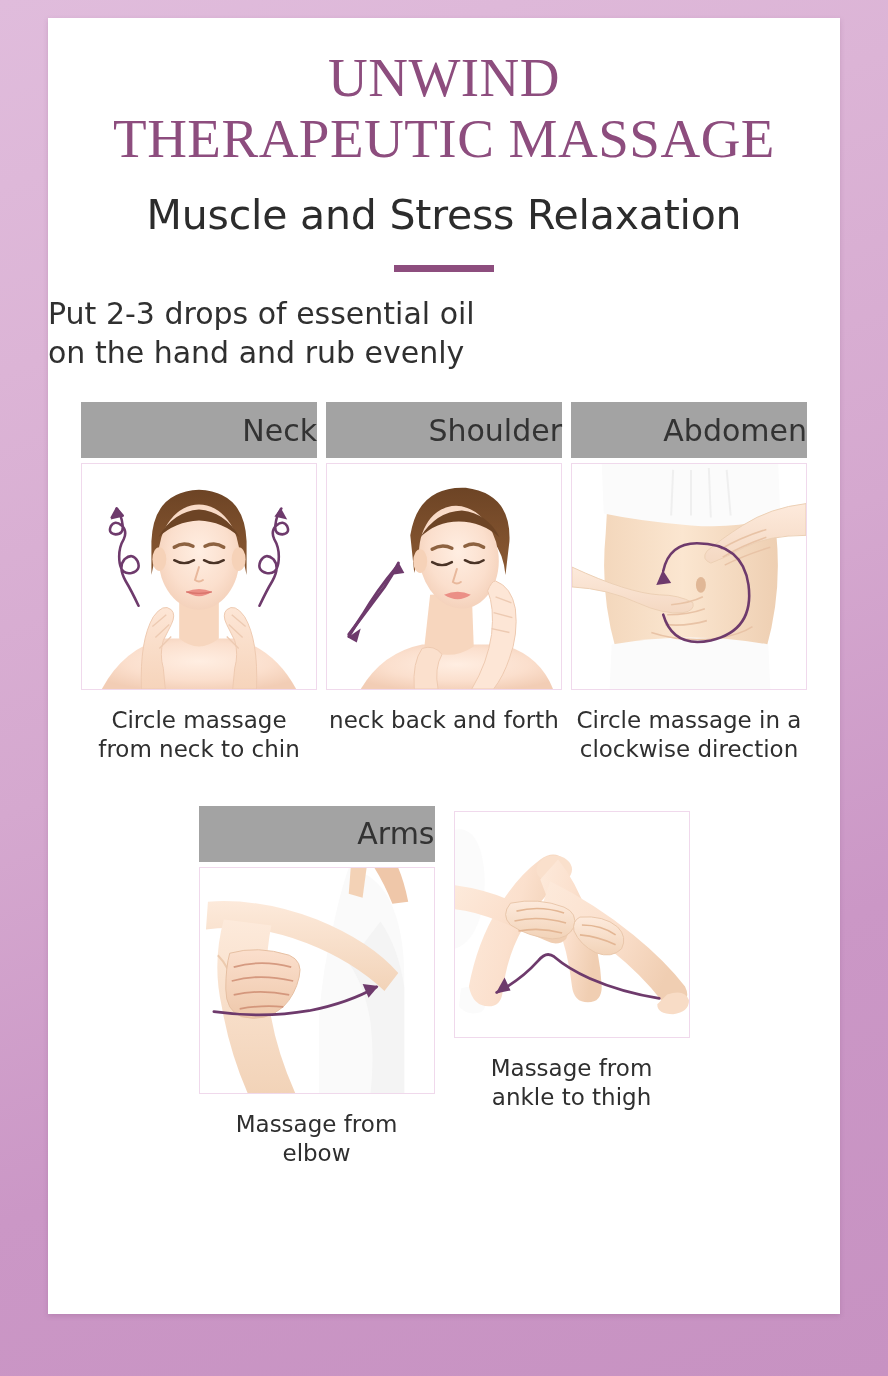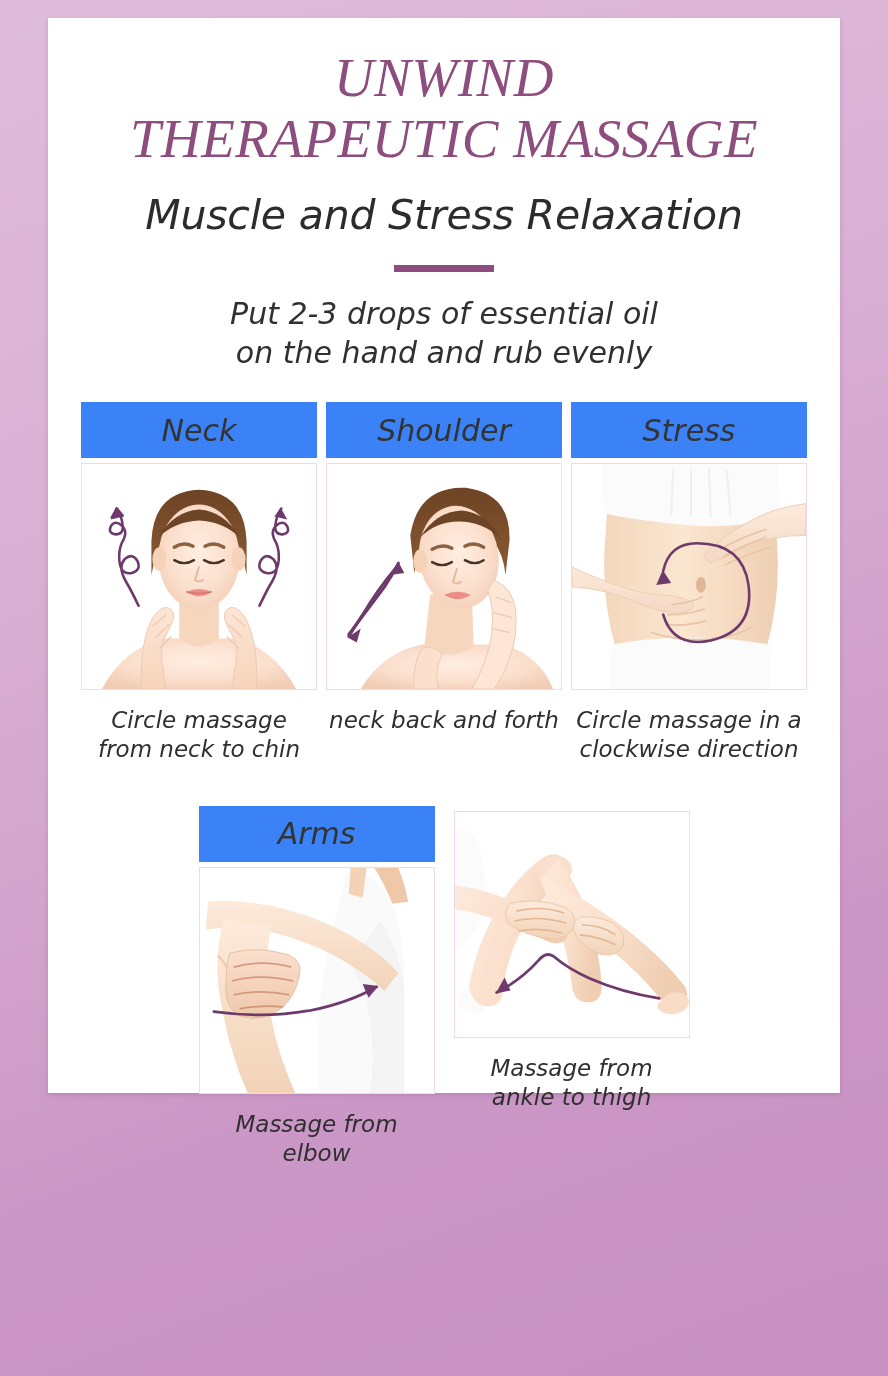--- a/index.html
+++ b/index.html
@@ -27,10 +27,9 @@
     left: 48px;
     top: 18px;
     width: 792px;
-    height: 1075px;
+    height: 1296px;
     background: #ffffff;
     box-shadow: 0 2px 5px rgba(120, 70, 115, 0.22);
-    font-style: italic;
   }
 
   

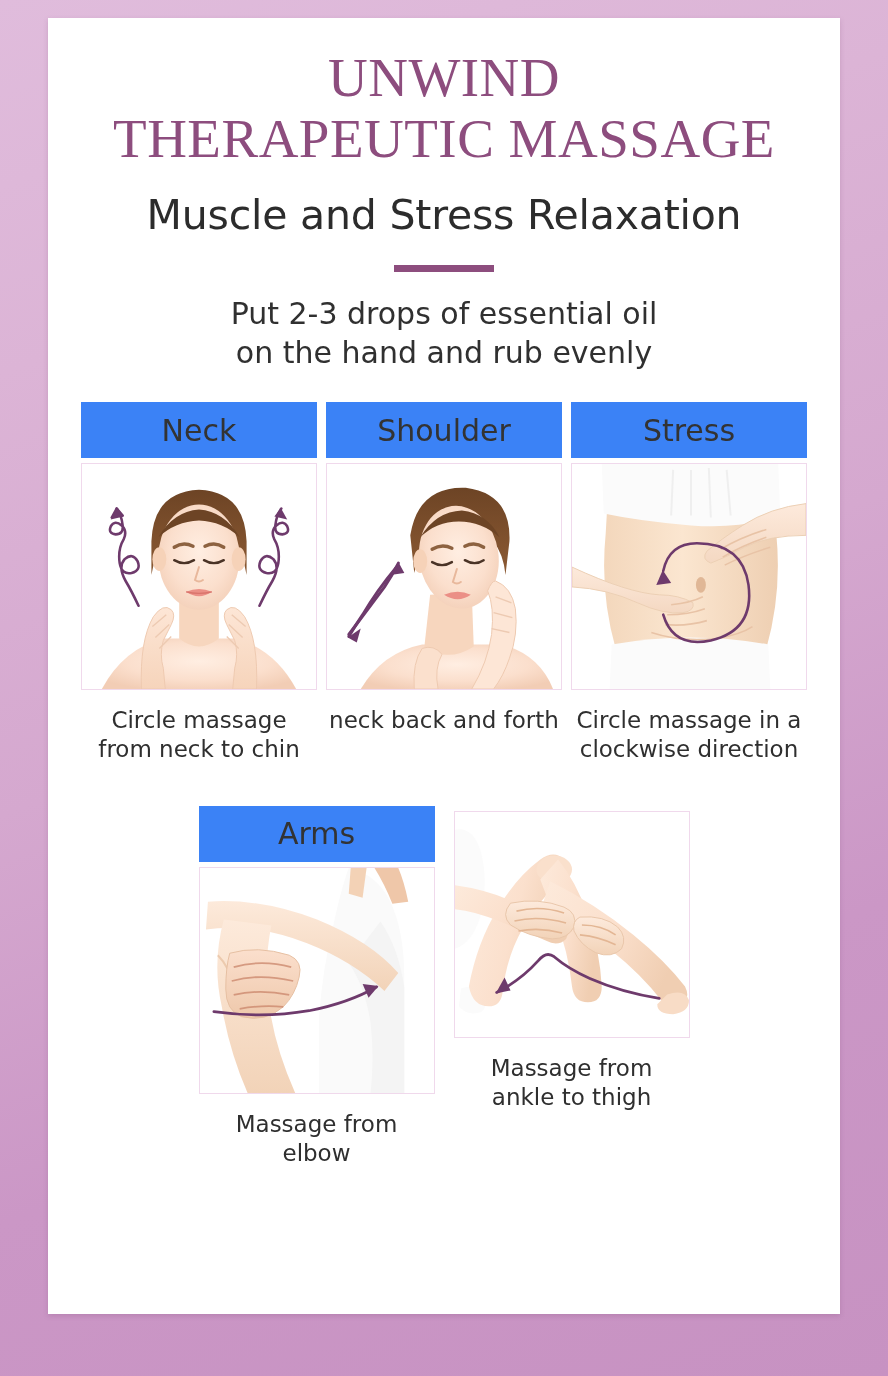--- a/index.html
+++ b/index.html
@@ -68,7 +68,6 @@
 
   .instruction {
     margin-top: 22px;
-    text-align: center;
     font-size: 30px;
     line-height: 1.30;
     color: #303030;

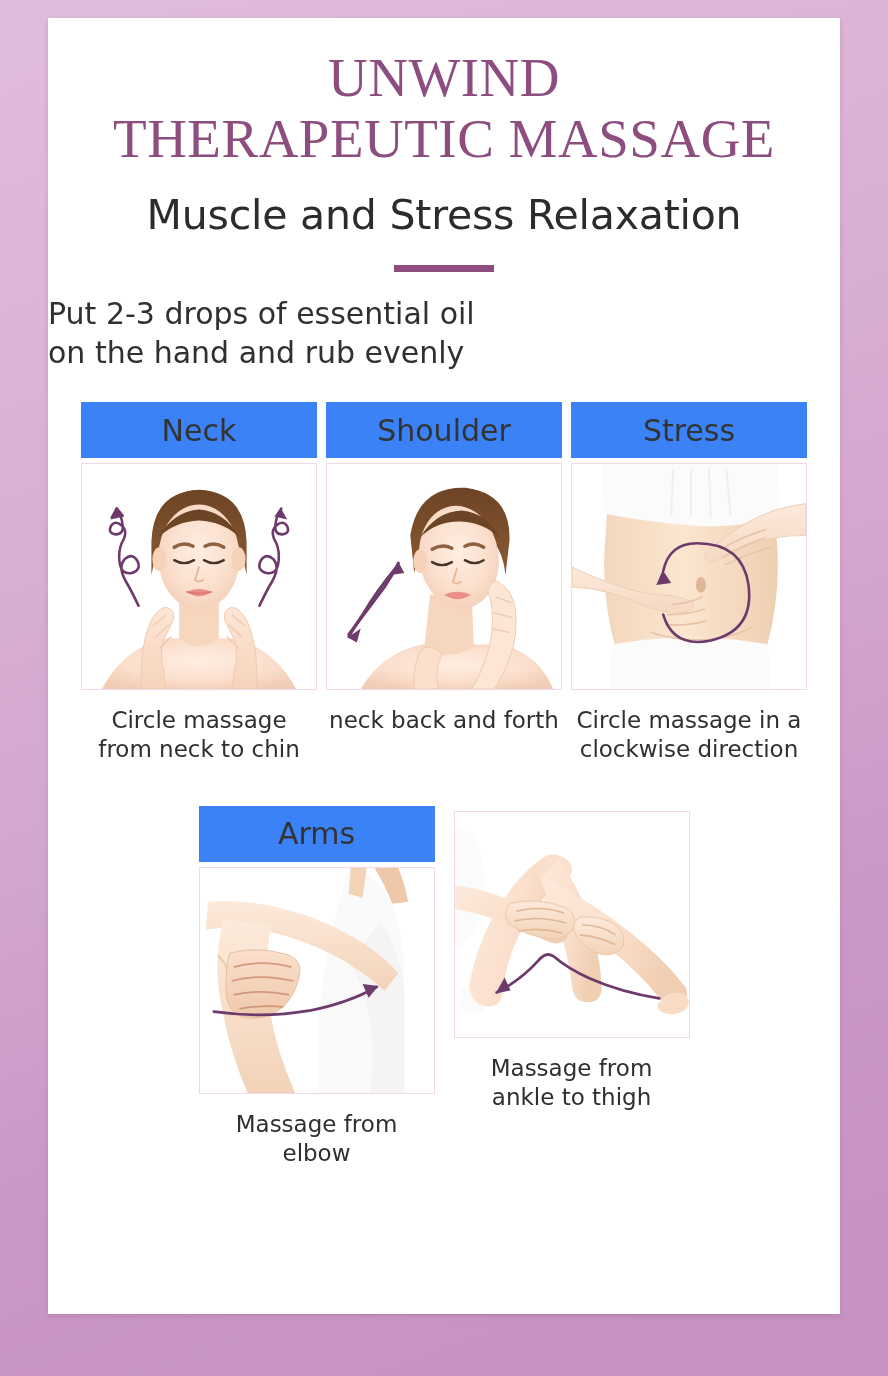--- a/index.html
+++ b/index.html
@@ -84,11 +84,11 @@
 
   .card { width: 236px; }
   .card-head {
-    background: #3b82f6;
+    background: #a3a3a3;
     height: 56px;
     display: flex;
     align-items: center;
-    justify-content: center;
+    justify-content: flex-end;
     font-size: 30px;
     color: #333333;
   }

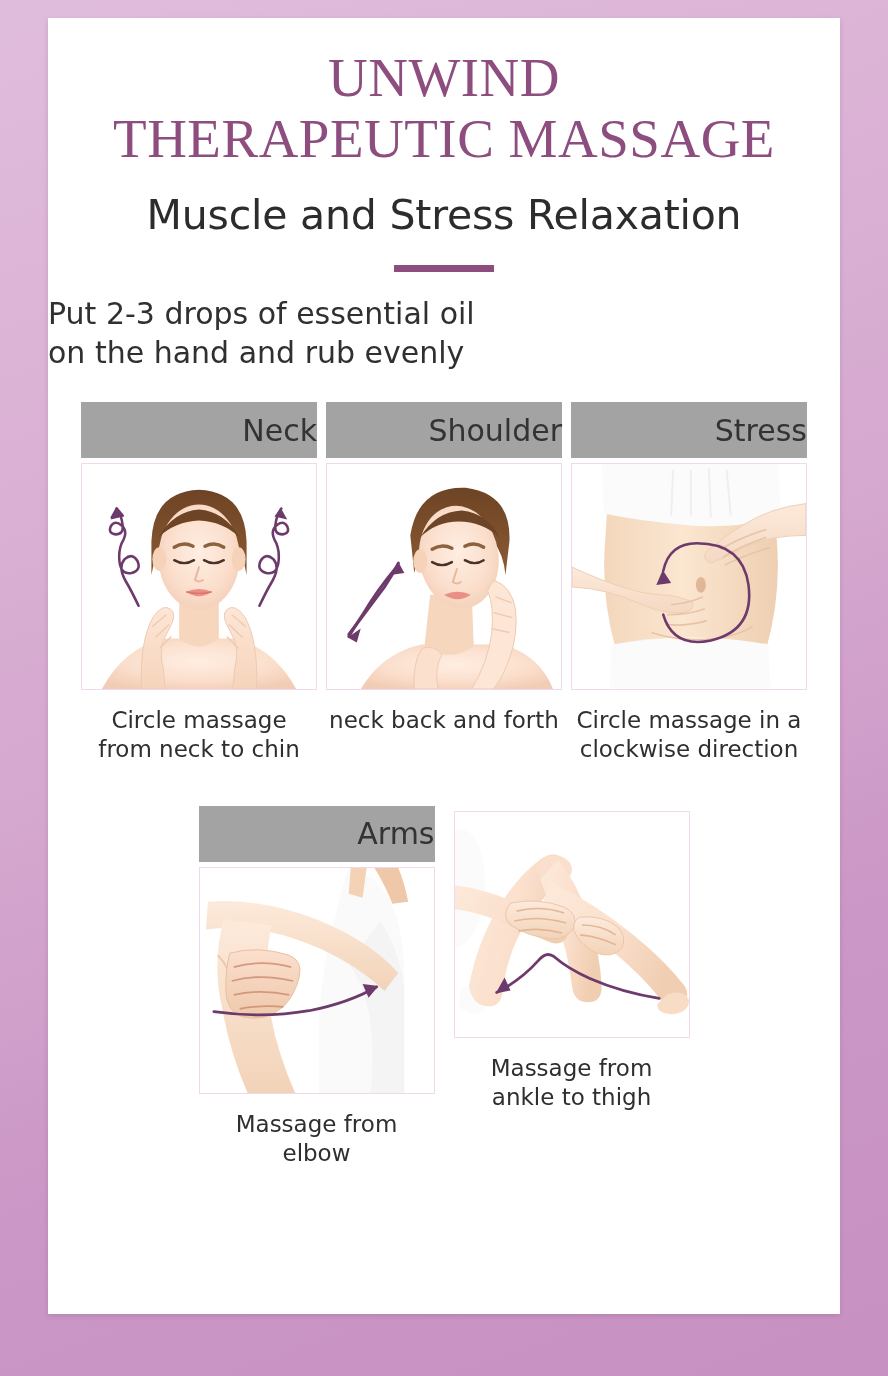--- a/index.html
+++ b/index.html
@@ -266,7 +266,7 @@
 
     <div class="card">
       <div class="card-head">
-        <span>Stress</span>
+        <span>Abdomen</span>
       </div>
       <div class="card-figure">
         <svg viewBox="0 0 236 227" preserveAspectRatio="xMidYMid slice">

